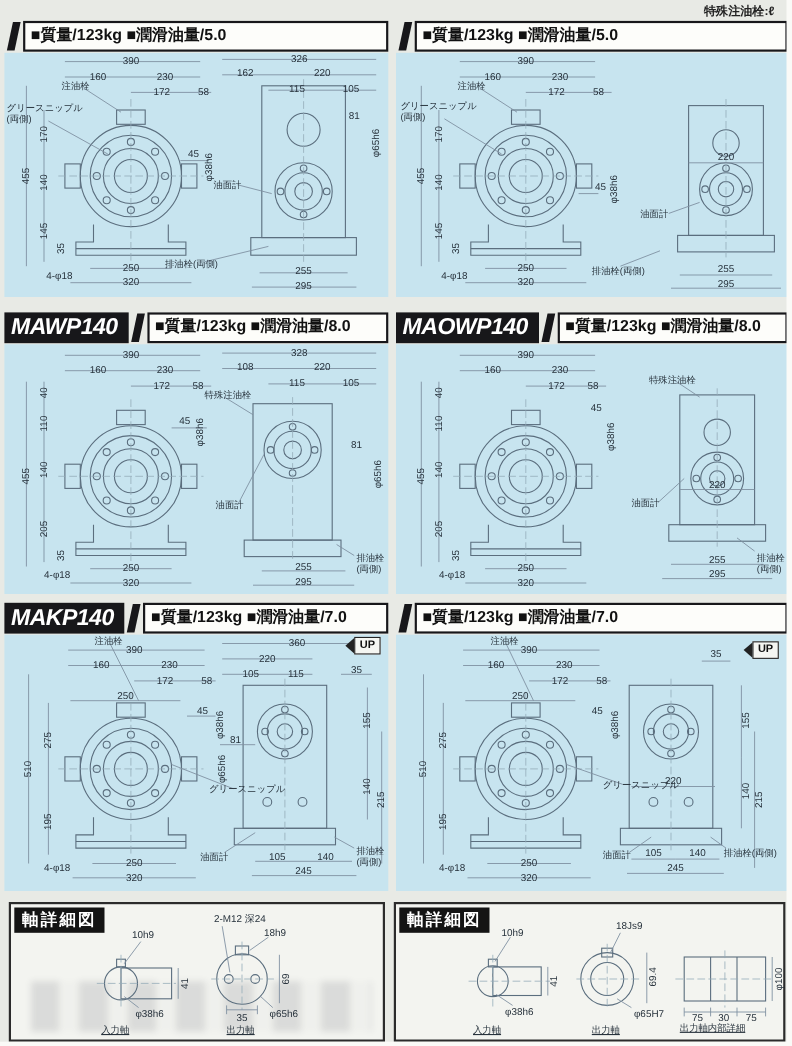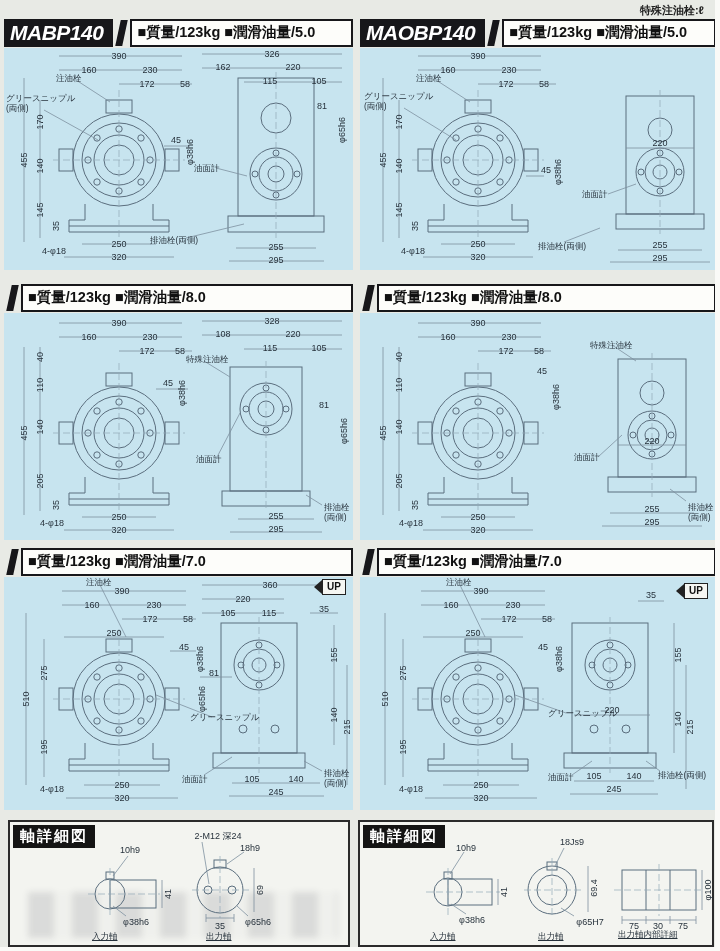--- a/index.html
+++ b/index.html
@@ -113,7 +113,6 @@
 
 <div class="panel" style="left:4px;top:18px;width:349px;height:252px">
  <div class="phead">
-  <div class="model">MABP140</div>
   <div class="vbar"></div>
   <div class="spec"><span>■質量/123kg</span> <span>■潤滑油量/5.0</span></div>
  </div>

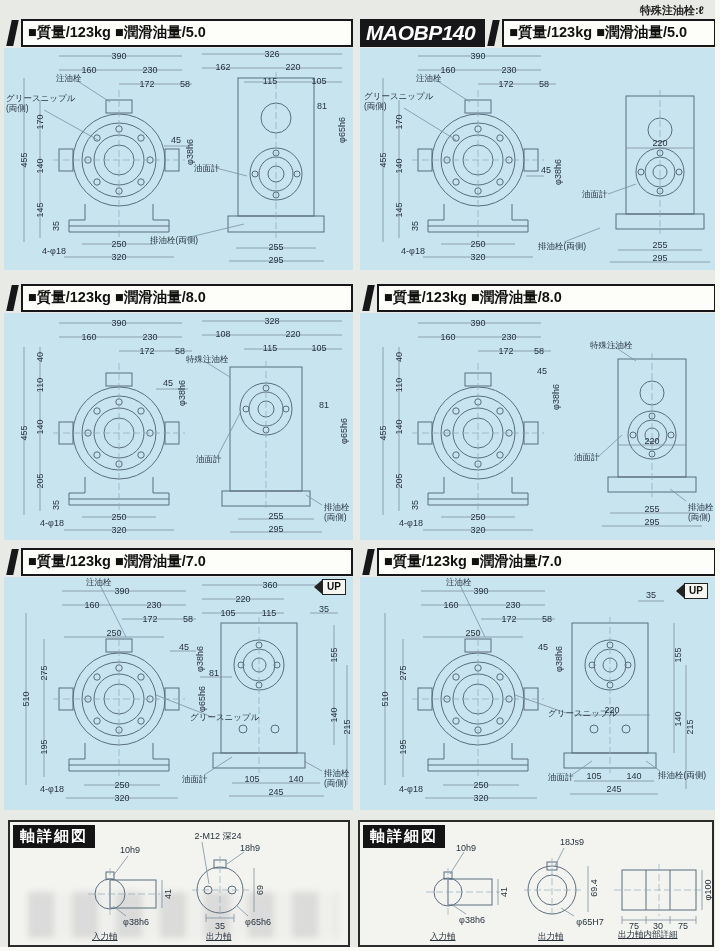--- a/index.html
+++ b/index.html
@@ -157,7 +157,6 @@
 
 <div class="panel" style="left:360px;top:18px;width:356px;height:252px">
  <div class="phead">
-  <div class="model">MAOBP140</div>
   <div class="vbar"></div>
   <div class="spec"><span>■質量/123kg</span> <span>■潤滑油量/5.0</span></div>
  </div>

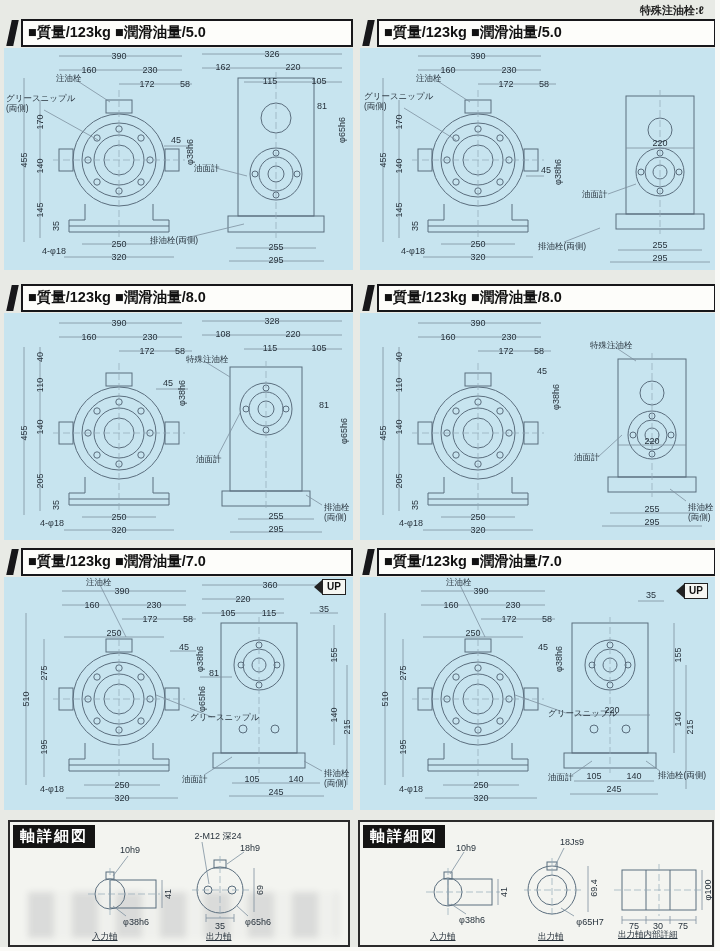--- a/index.html
+++ b/index.html
@@ -195,6 +195,7 @@
 
 <div class="panel" style="left:4px;top:283px;width:349px;height:257px">
  <div class="phead">
+  <div class="model">MAWP140</div>
   <div class="vbar"></div>
   <div class="spec"><span>■質量/123kg</span> <span>■潤滑油量/8.0</span></div>
  </div>

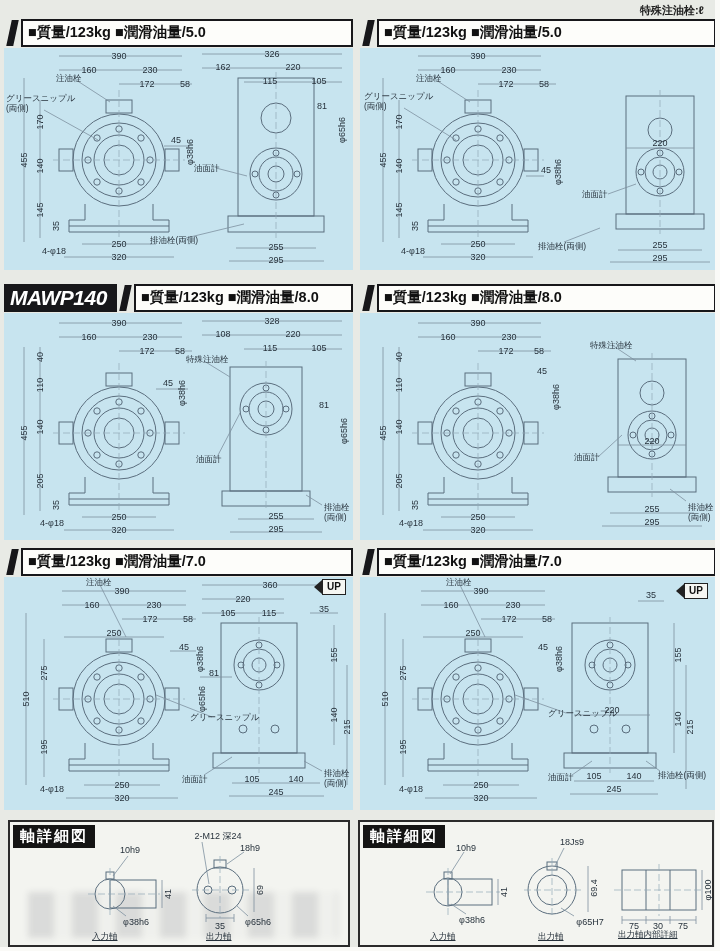--- a/index.html
+++ b/index.html
@@ -240,6 +240,7 @@
 
 <div class="panel" style="left:360px;top:283px;width:356px;height:257px">
  <div class="phead">
+  <div class="model">MAOWP140</div>
   <div class="vbar"></div>
   <div class="spec"><span>■質量/123kg</span> <span>■潤滑油量/8.0</span></div>
  </div>

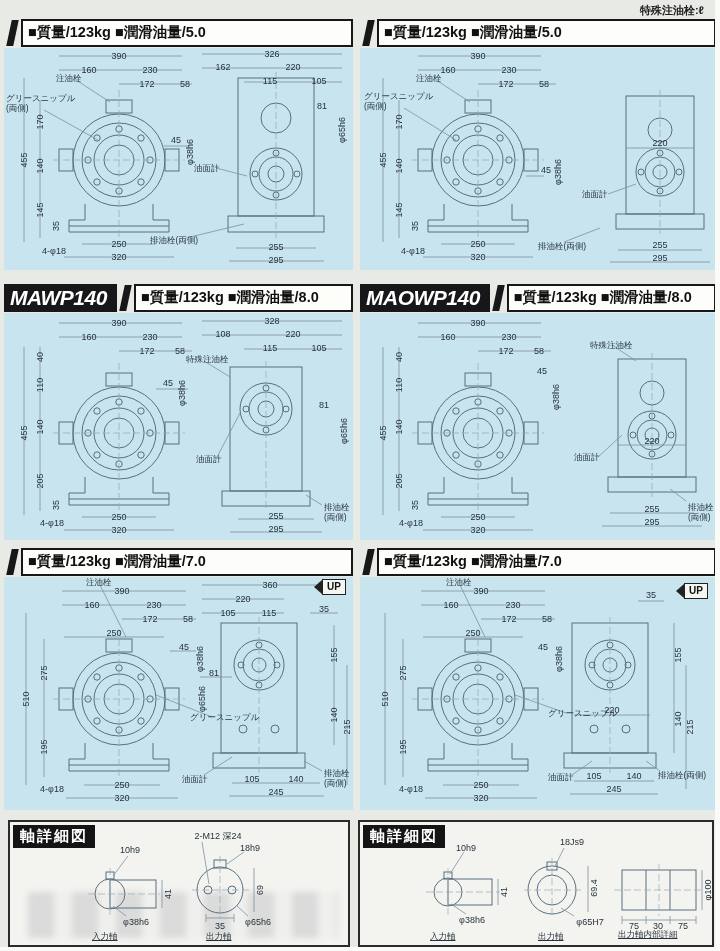--- a/index.html
+++ b/index.html
@@ -279,6 +279,7 @@
 
 <div class="panel" style="left:4px;top:547px;width:349px;height:263px">
  <div class="phead">
+  <div class="model">MAKP140</div>
   <div class="vbar"></div>
   <div class="spec"><span>■質量/123kg</span> <span>■潤滑油量/7.0</span></div>
  </div>

